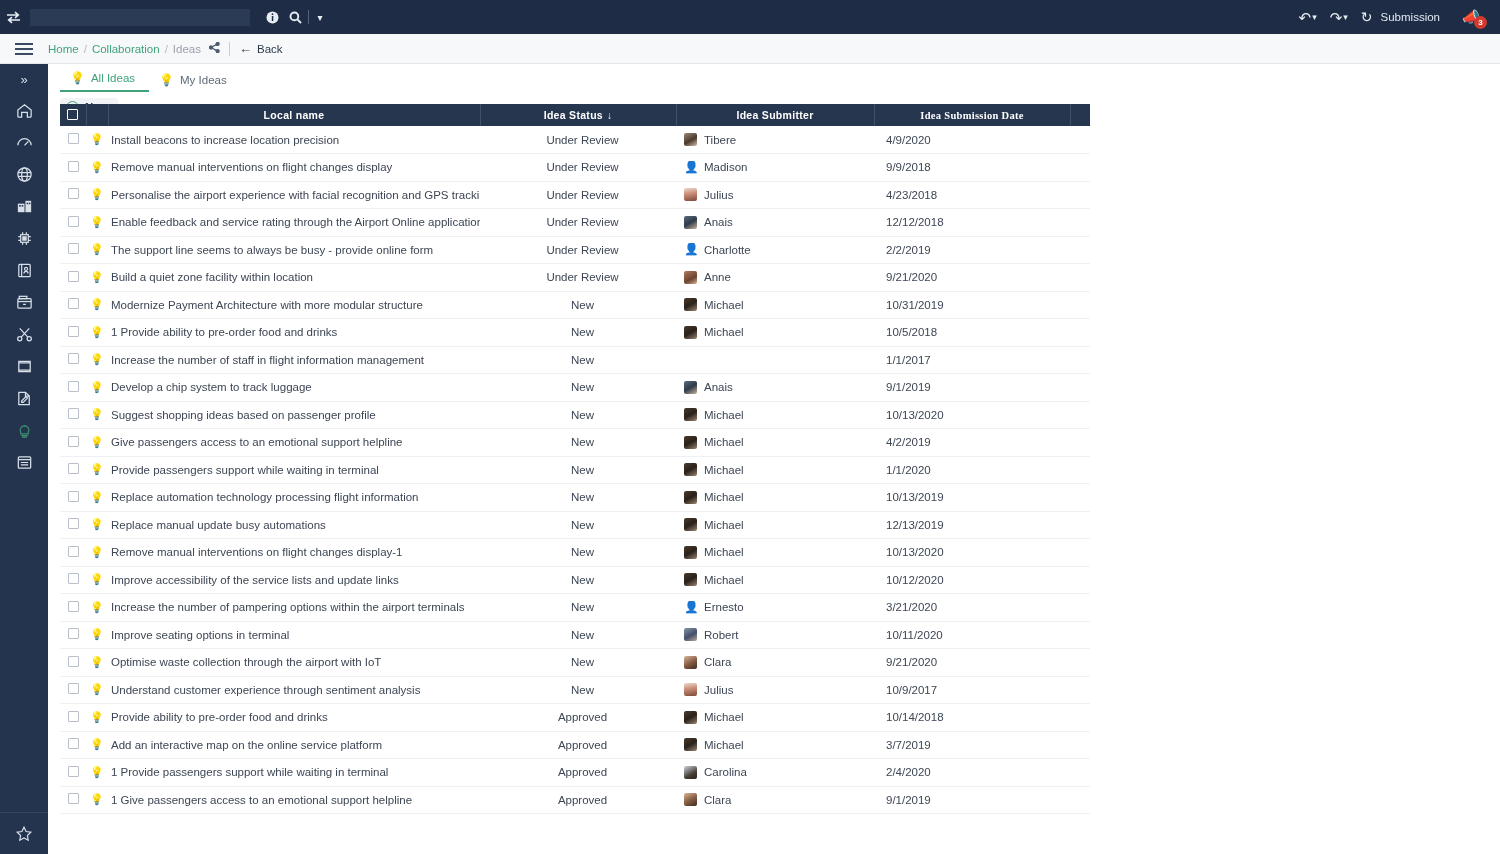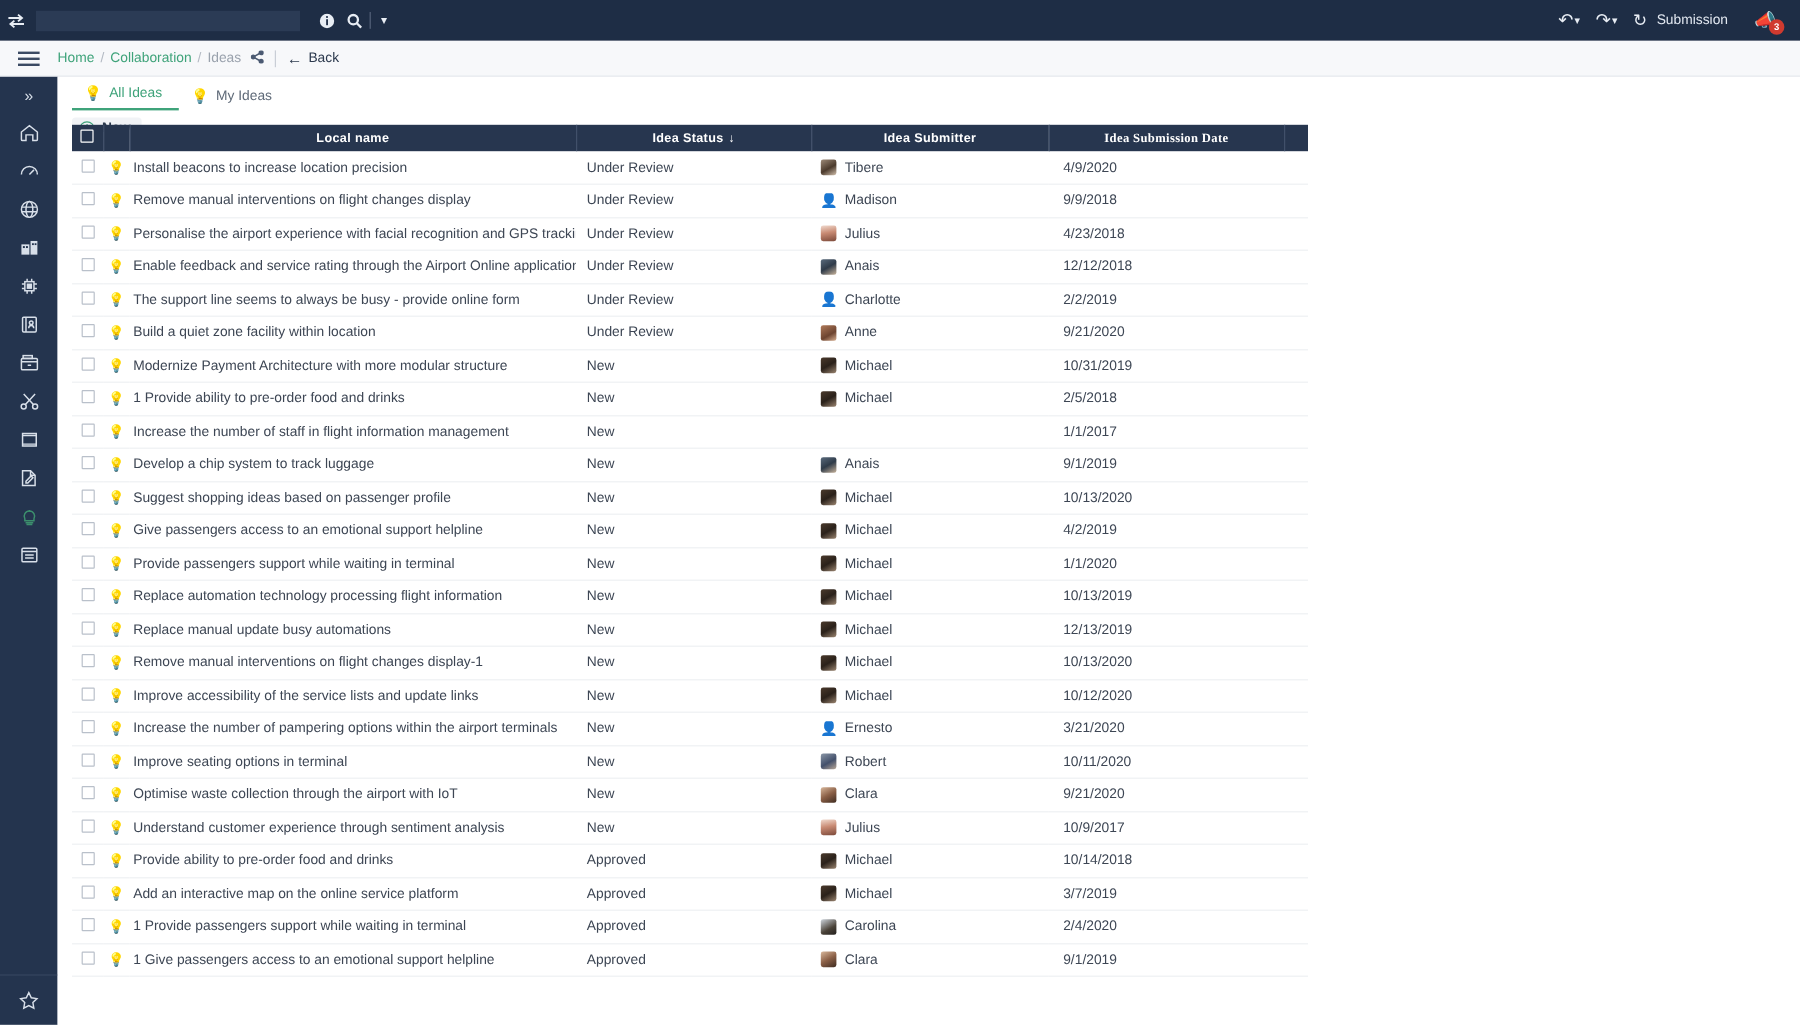--- a/index.html
+++ b/index.html
@@ -155,7 +155,7 @@
   td.c-check { text-align: center; }
   td.c-icon  { text-align: center; }
   td.c-name  { padding-left: 3px; white-space: nowrap; overflow: hidden; }
-  td.c-status{ padding-left: 9px; }
+  td.c-status{ padding-left: 9px; text-align: center; }
   td.c-sub   { padding-left: 8px; }
   td.c-date  { padding-left: 12px; }
 

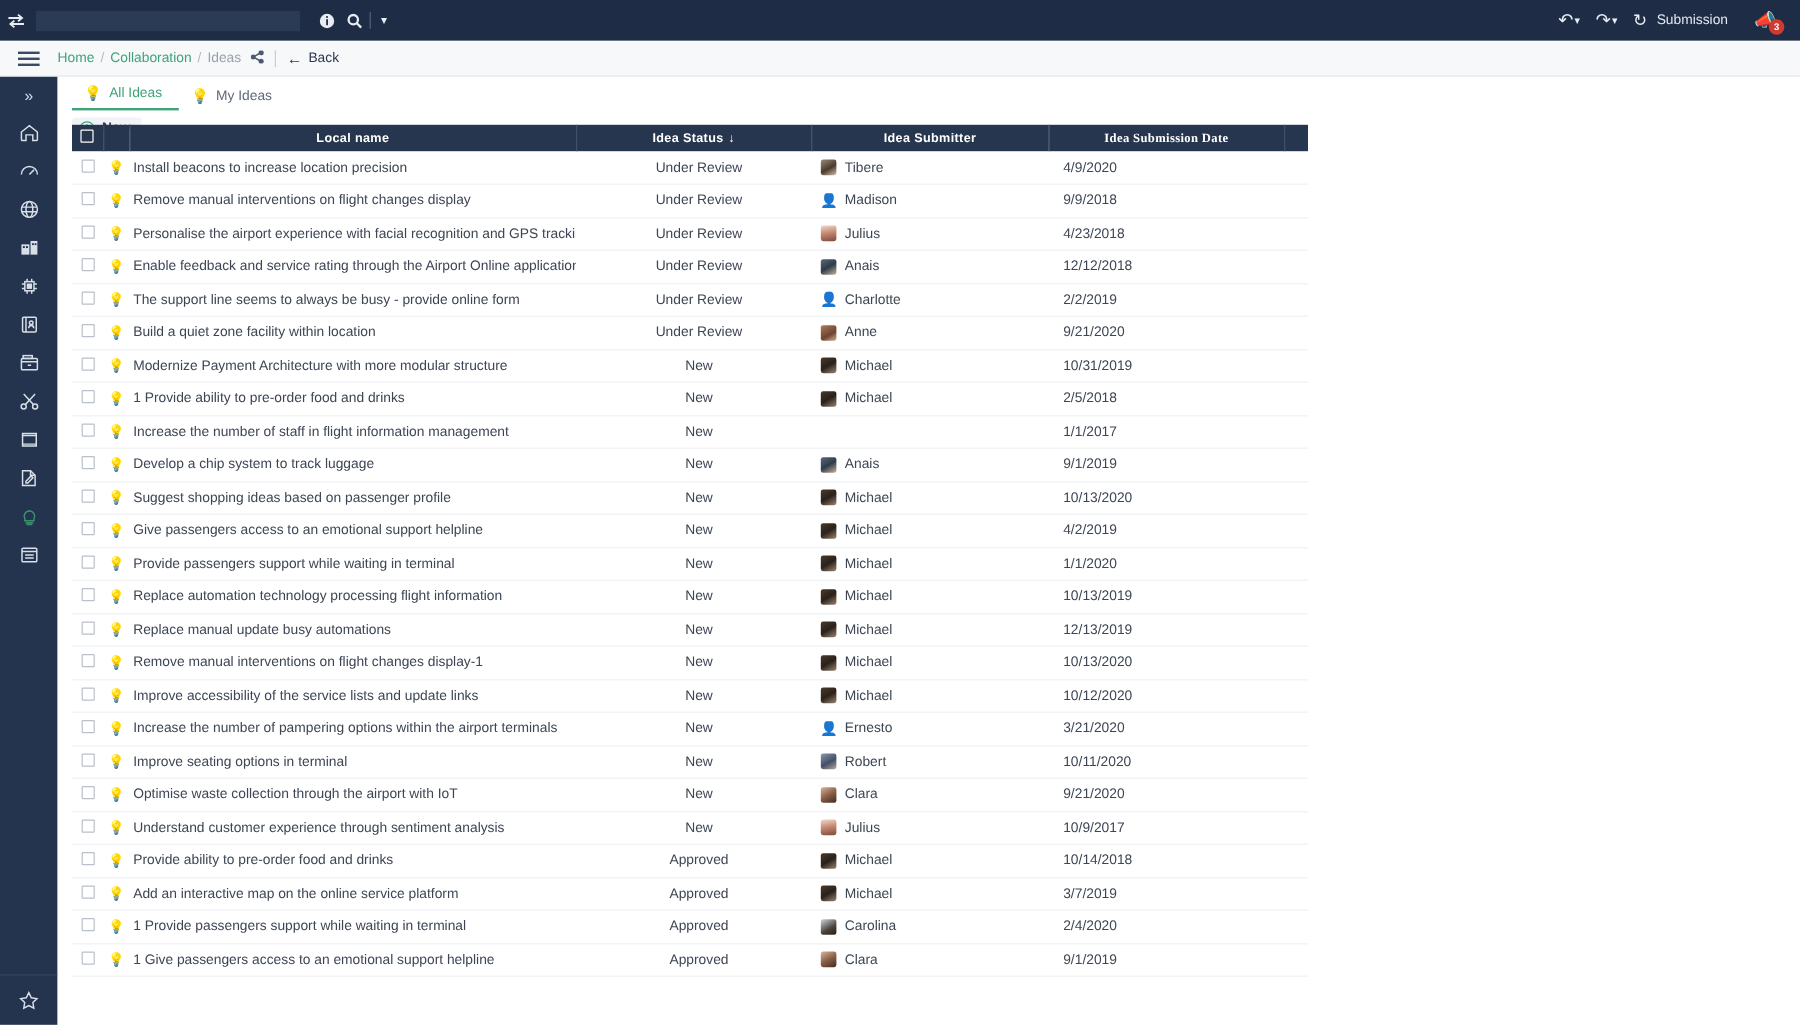--- a/index.html
+++ b/index.html
@@ -501,7 +501,7 @@
                 <span>Michael</span>
               </div>
             </td>
-            <td class="c-date">2/5/2018</td>
+            <td class="c-date">10/5/2018</td>
             <td></td>
           </tr>
           <tr>

